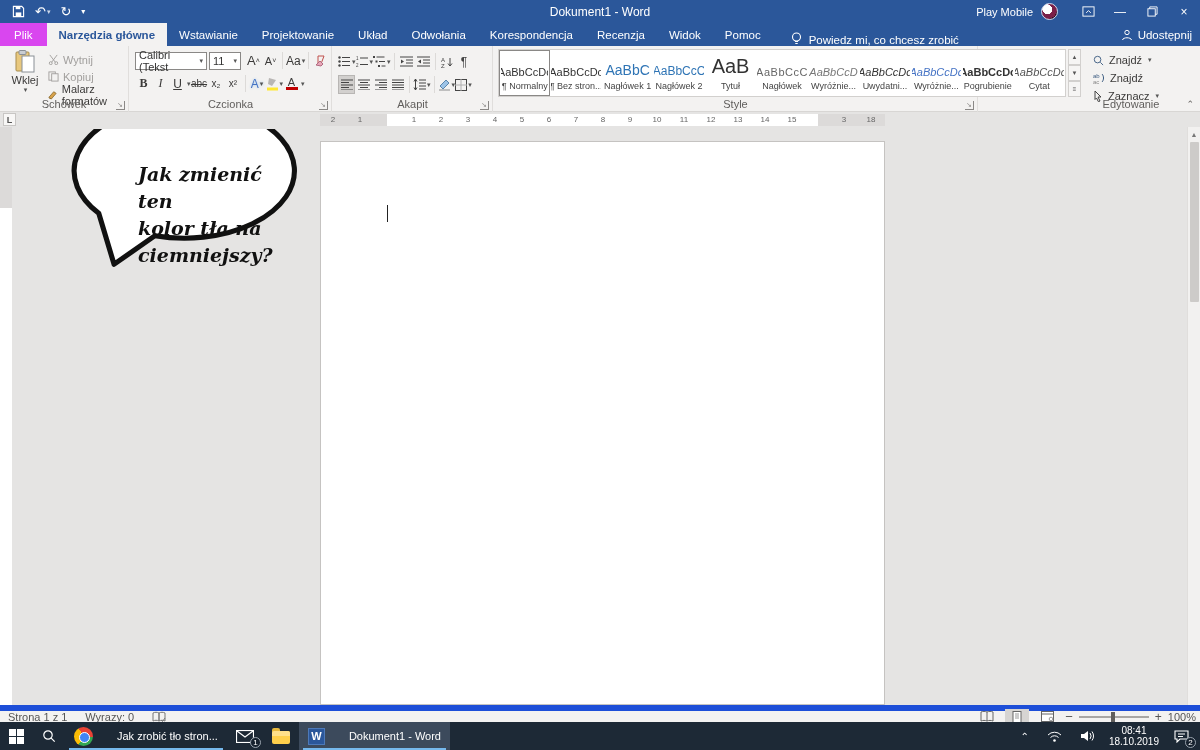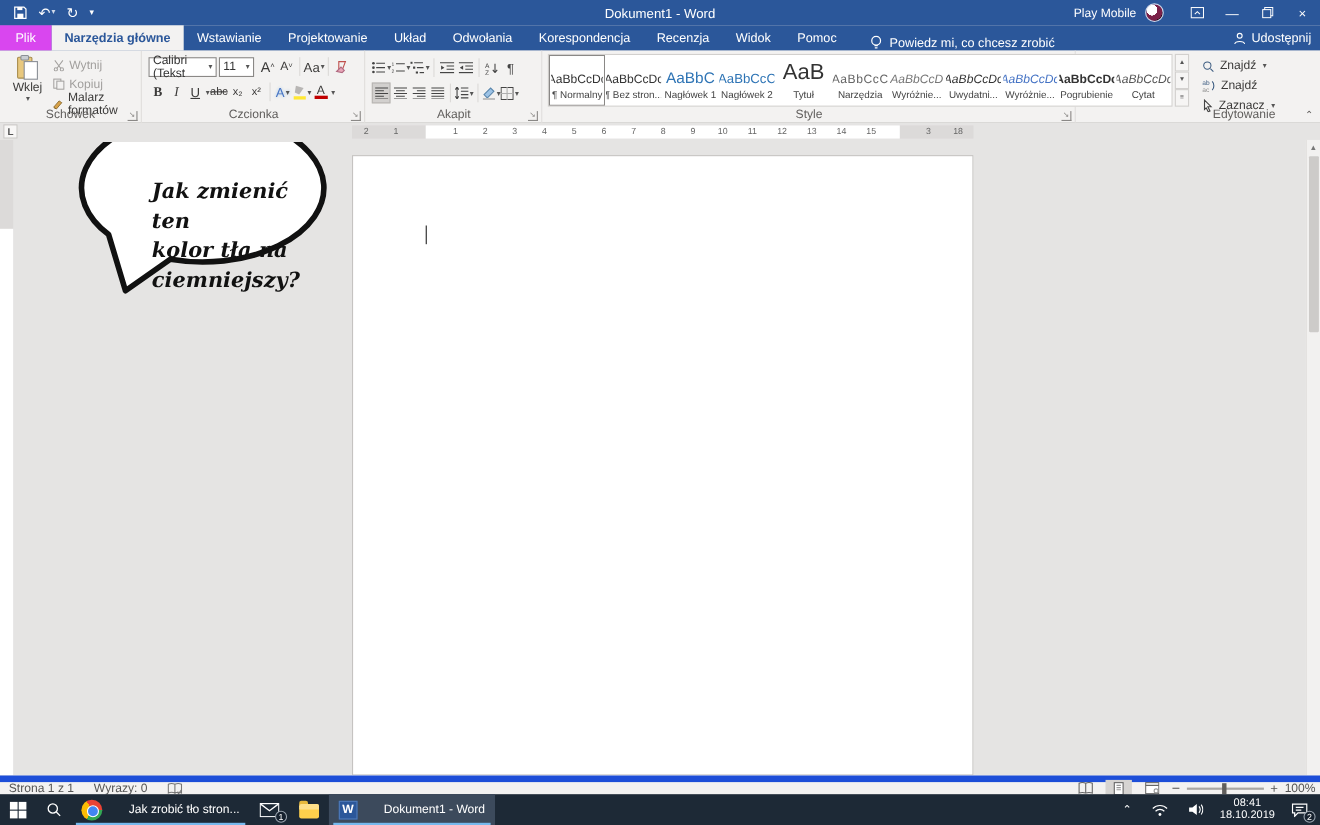--- a/index.html
+++ b/index.html
@@ -211,7 +211,7 @@
 
   <div class="rgroup" style="left:130px; width:202px;">
     <div style="position:absolute; left:5px; top:5px; display:flex; align-items:center;">
-      <span class="combo" style="width:62px;">
+      <span class="combo" style="width:72px;">
           <span>Calibri (Tekst</span>
           <span class="caret">▾</span>
         </span>

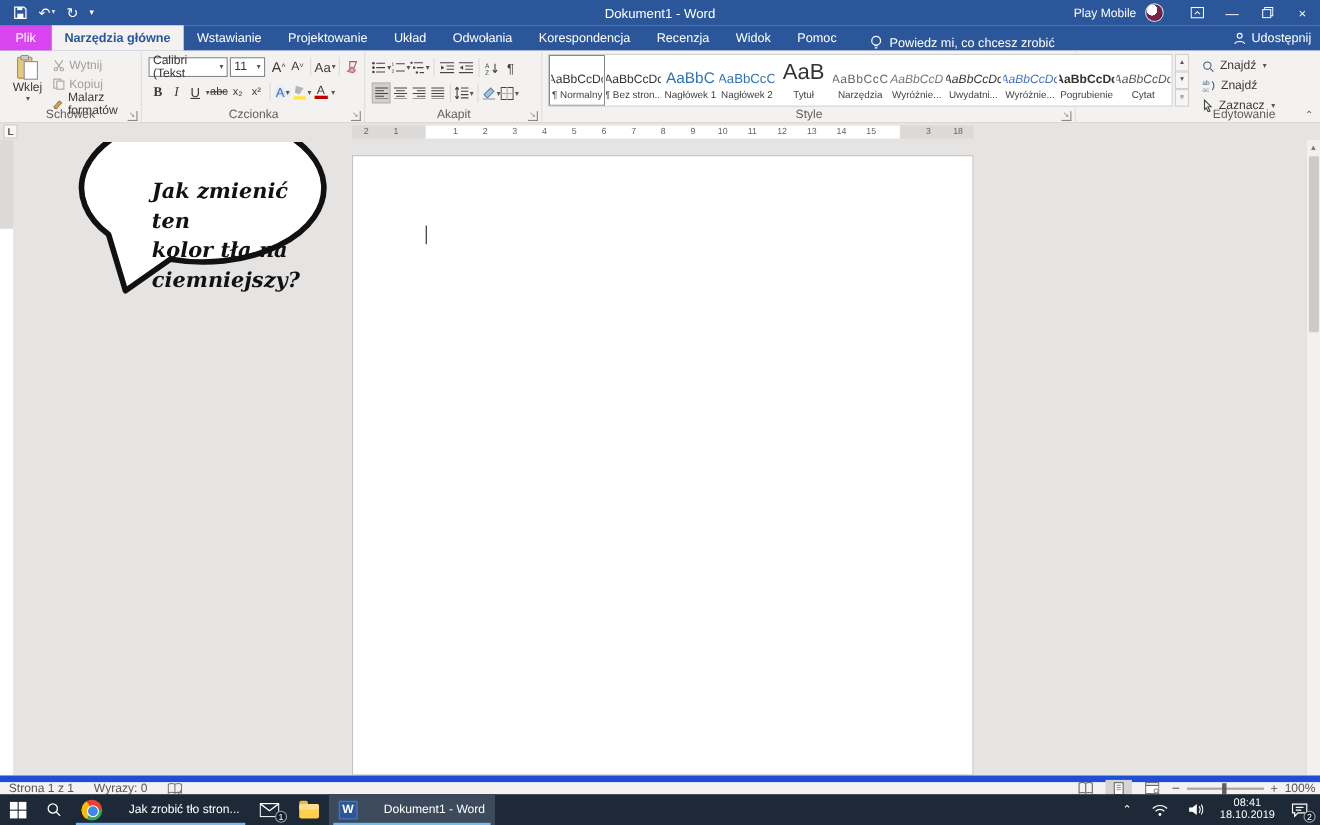--- a/index.html
+++ b/index.html
@@ -408,7 +408,7 @@
         </div>
       <div class="stitem">
           <span class="stsample" style="color:#666; letter-spacing:0.5px;">AaBbCcC</span>
-          <span class="stname">Narzędzia</span>
+          <span class="stname">Nagłówek</span>
         </div>
       <div class="stitem">
           <span class="stsample" style="font-style:italic; color:#777;">AaBbCcD</span>

